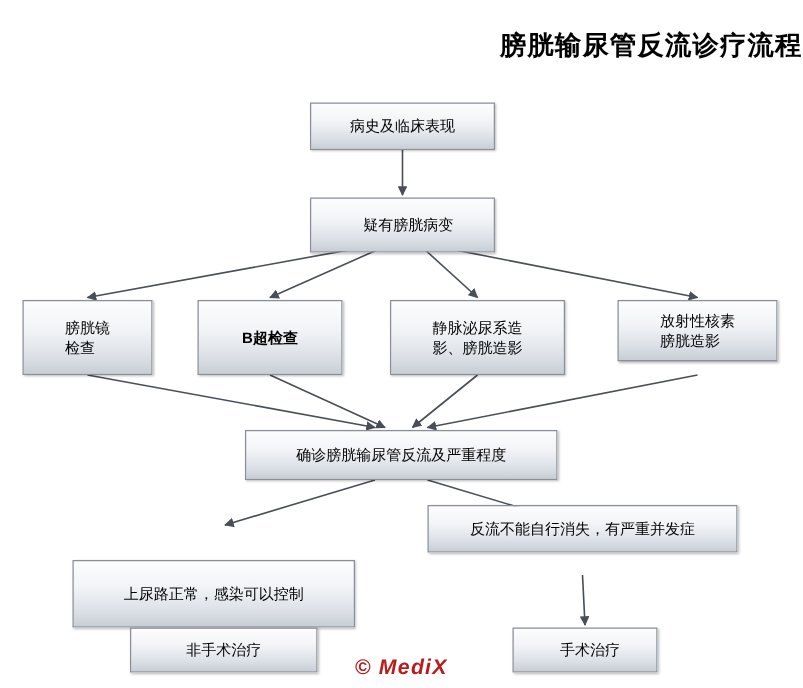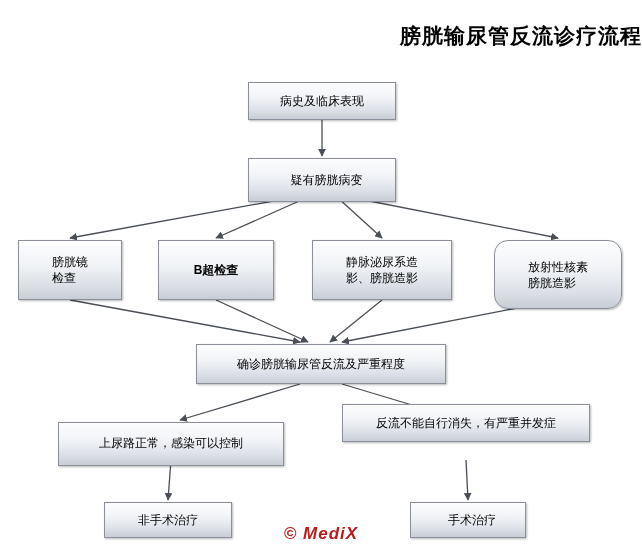--- a/index.html
+++ b/index.html
@@ -125,7 +125,7 @@
 影、膀胱造影</span>
   </div>
 
-  <div class="node" style="left:494px; top:240px; width:128px; height:69px;border-radius:14px;">
+  <div class="node" style="left:494px; top:240px; width:128px; height:49px;">
     <span style="white-space:pre-line;">放射性核素
 膀胱造影</span>
   </div>

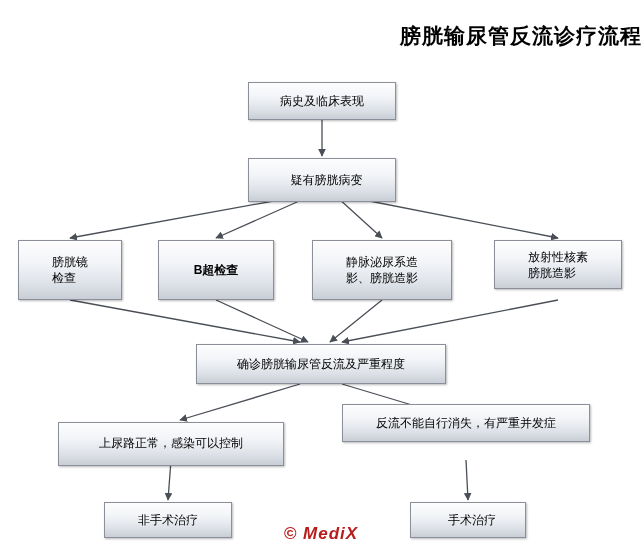--- a/index.html
+++ b/index.html
@@ -134,7 +134,7 @@
     <span>确诊膀胱输尿管反流及严重程度</span>
   </div>
 
-  <div class="node" style="left:58px; top:422px; width:226px; height:44px;font-family:Liberation Mono, monospace;">
+  <div class="node" style="left:58px; top:448px; width:226px; height:54px;">
     <span>上尿路正常，感染可以控制</span>
   </div>
 

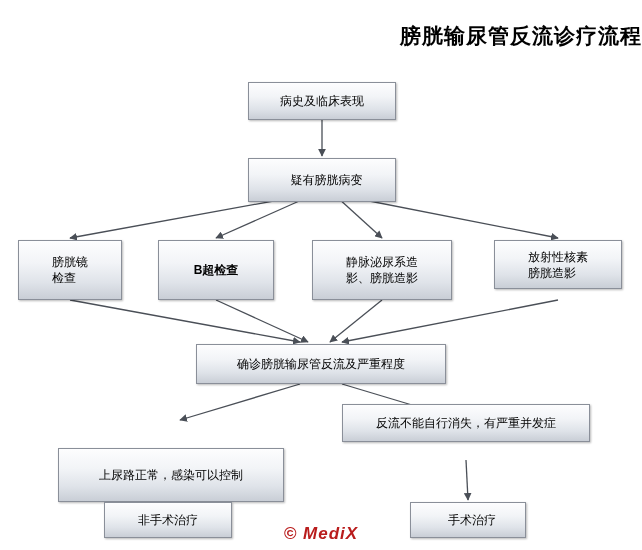--- a/index.html
+++ b/index.html
@@ -142,7 +142,7 @@
     <span>反流不能自行消失，有严重并发症</span>
   </div>
 
-  <div class="node" style="left:104px; top:502px; width:128px; height:36px;">
+  <div class="node" style="left:104px; top:502px; width:150px; height:36px;">
     <span>非手术治疗</span>
   </div>
 

